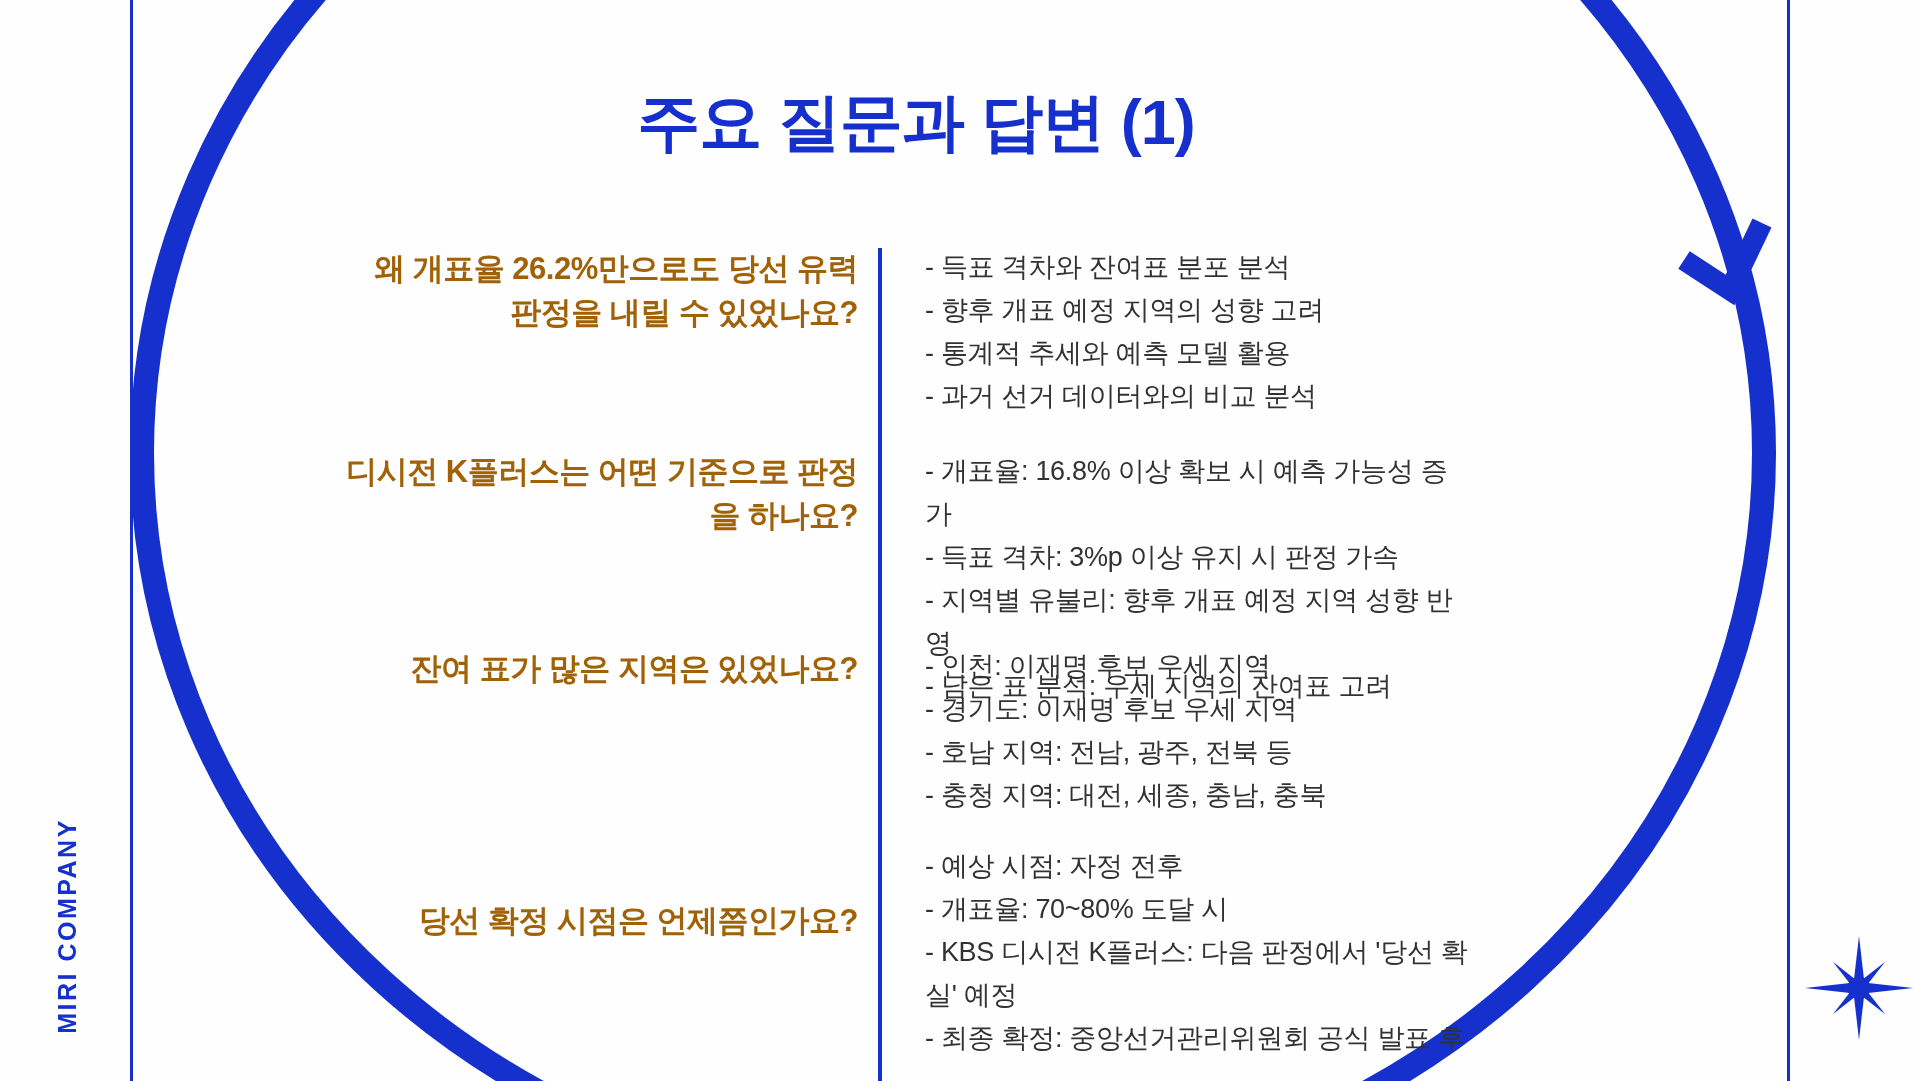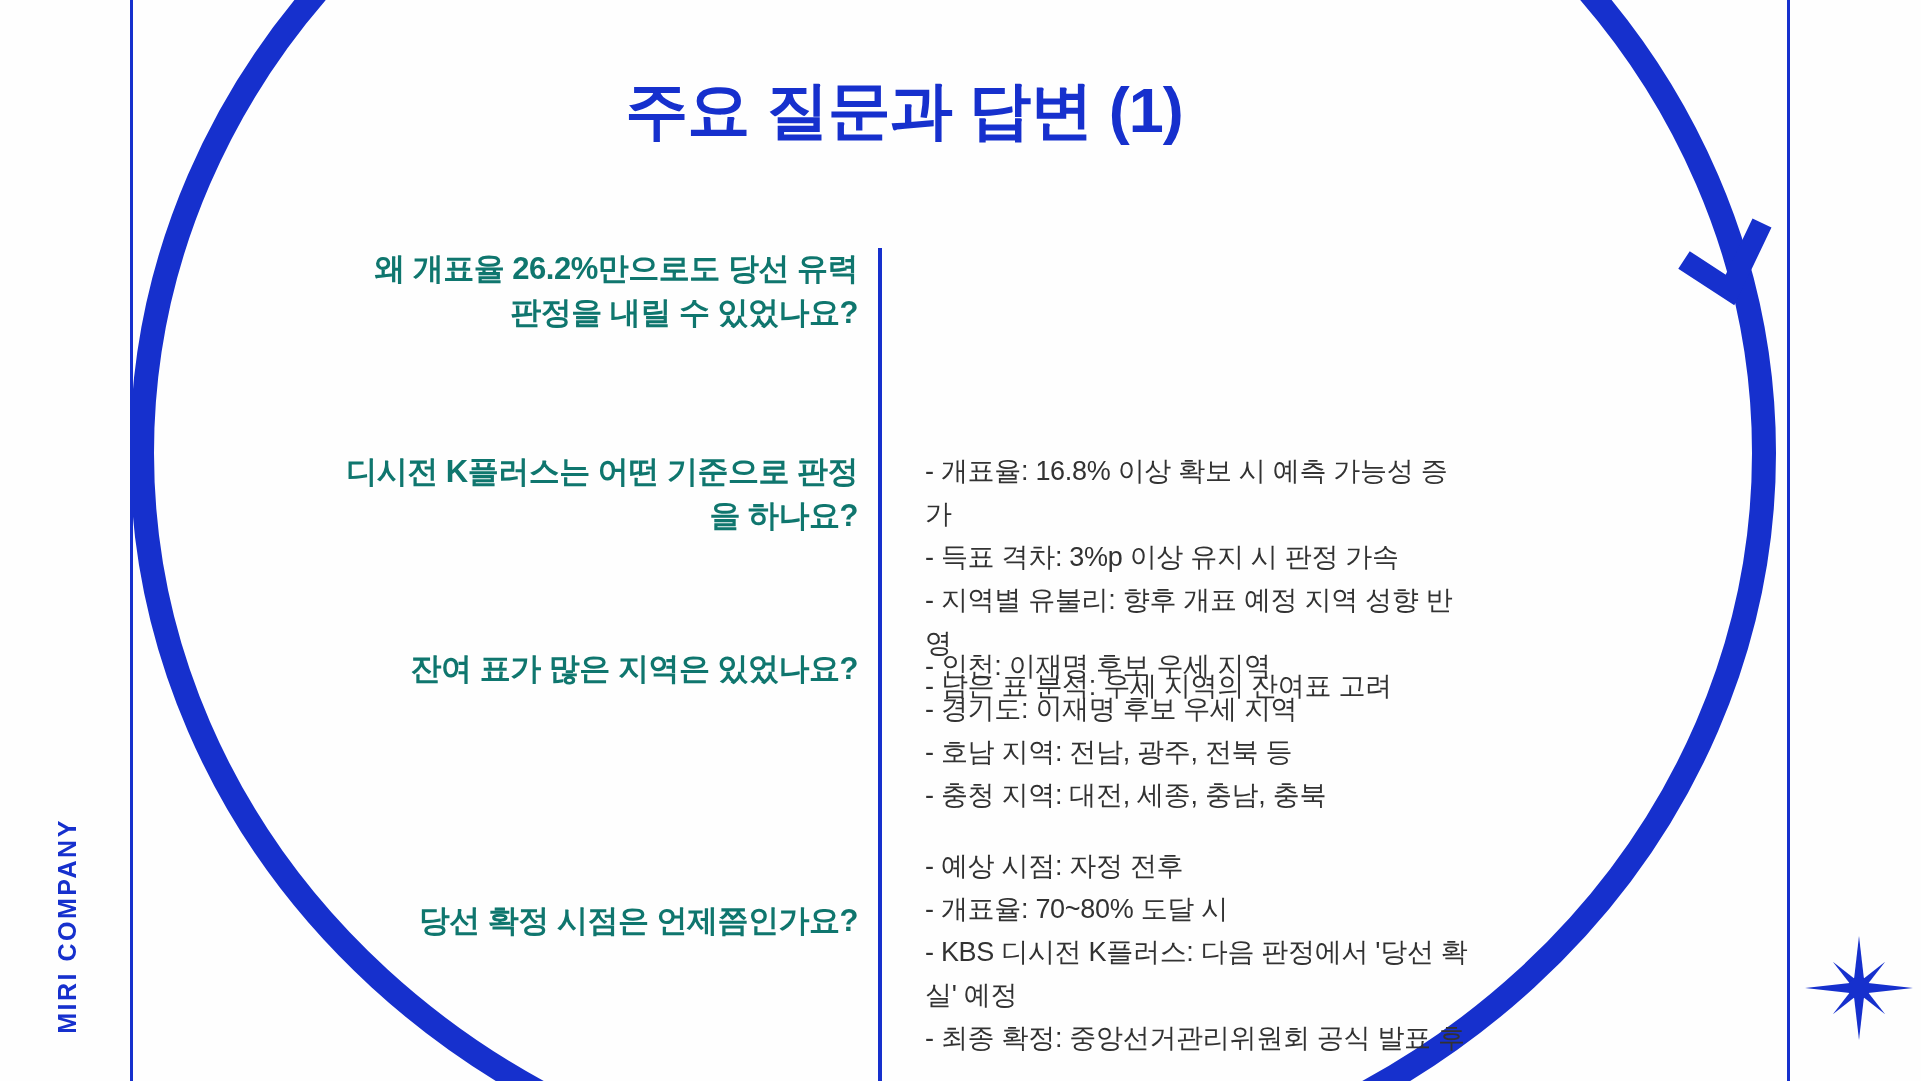--- a/index.html
+++ b/index.html
@@ -16,7 +16,7 @@
   .vline.right{left:1787px;}
   .divider{position:absolute;left:878px;top:248px;height:833px;width:4px;background:#1630CD;}
   .title{
-    position:absolute;left:0;top:68px;width:1808px;margin:0;
+    position:absolute;left:0;top:68px;width:1808px;margin:12px;
     text-align:center;
     font-size:63px;font-weight:800;letter-spacing:-1px;
     color:#1630CD;

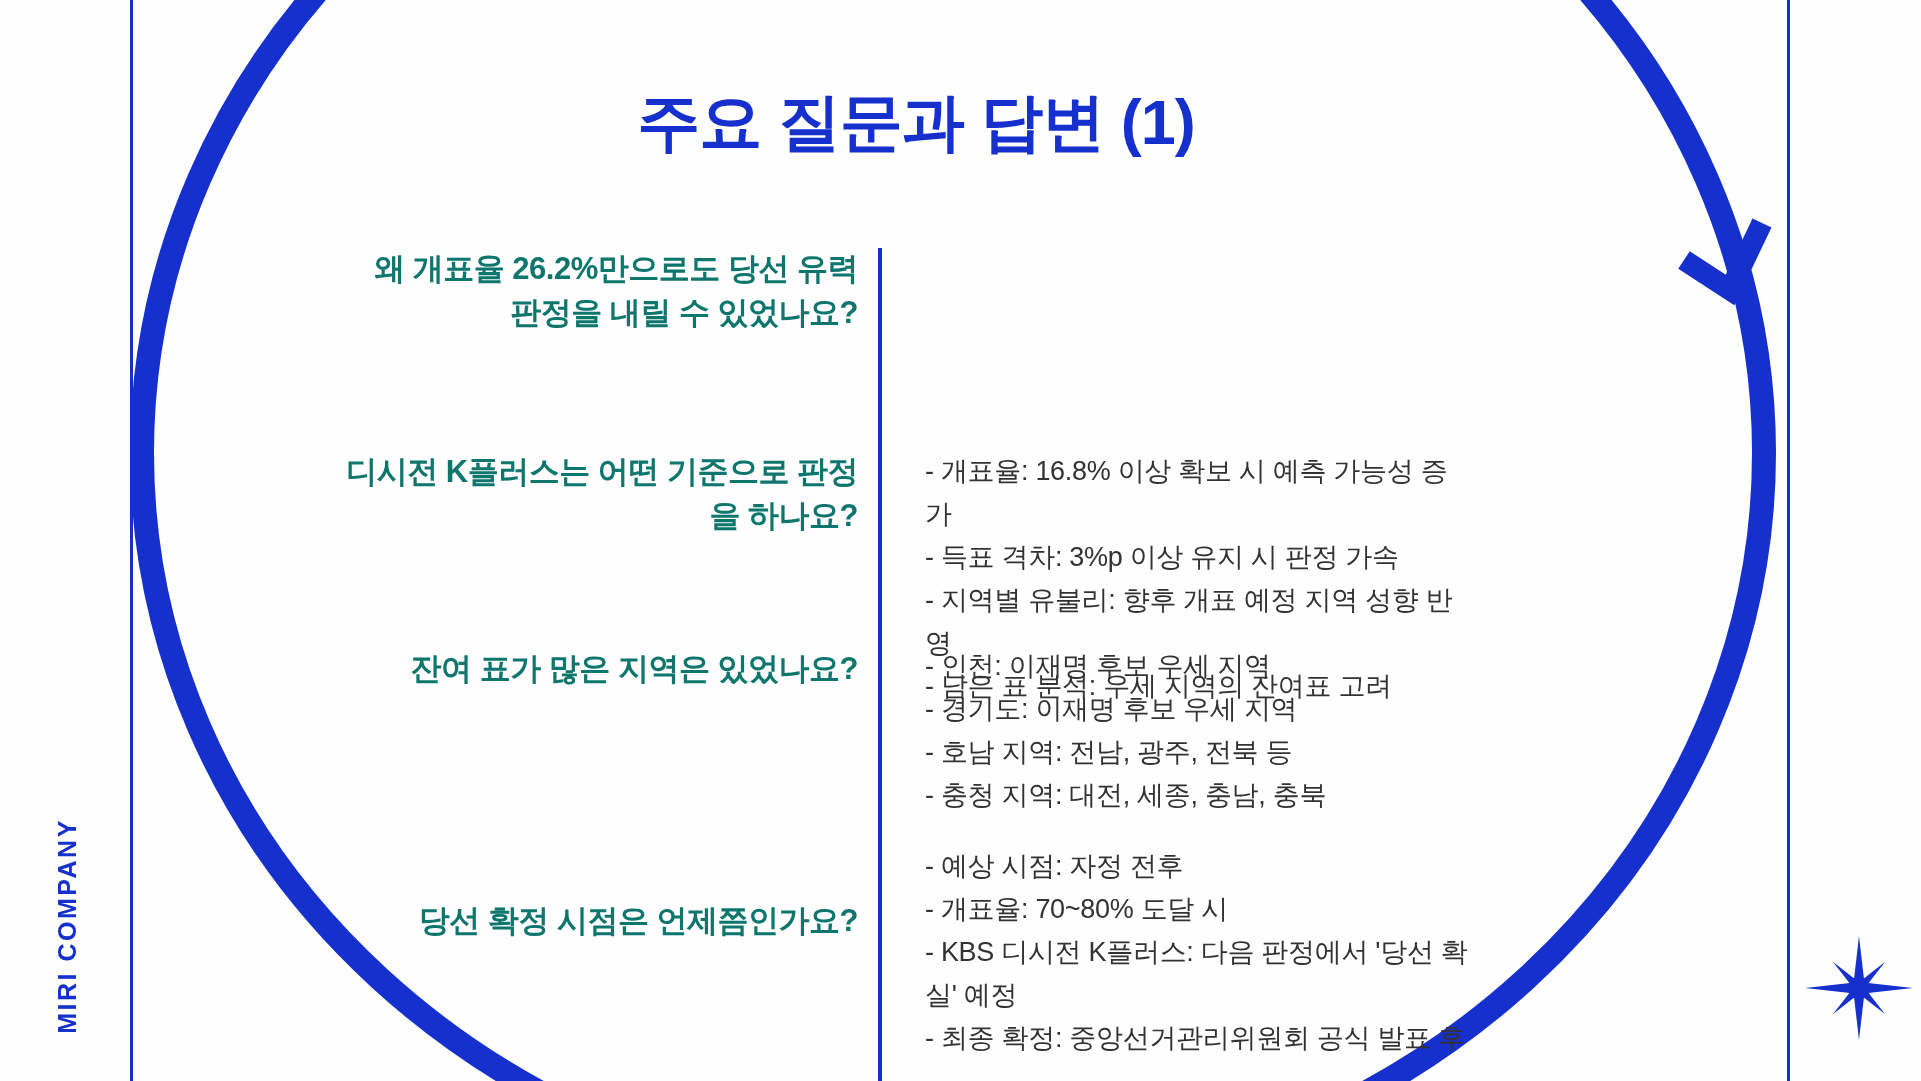--- a/index.html
+++ b/index.html
@@ -32,7 +32,7 @@
     position:absolute;right:1063px;width:620px;
     text-align:right;
     font-size:31px;font-weight:700;line-height:44px;letter-spacing:-0.5px;
-    color:#0f766e;
+    color:#a16207;
   }
   .a{
     position:absolute;left:925px;width:545px;

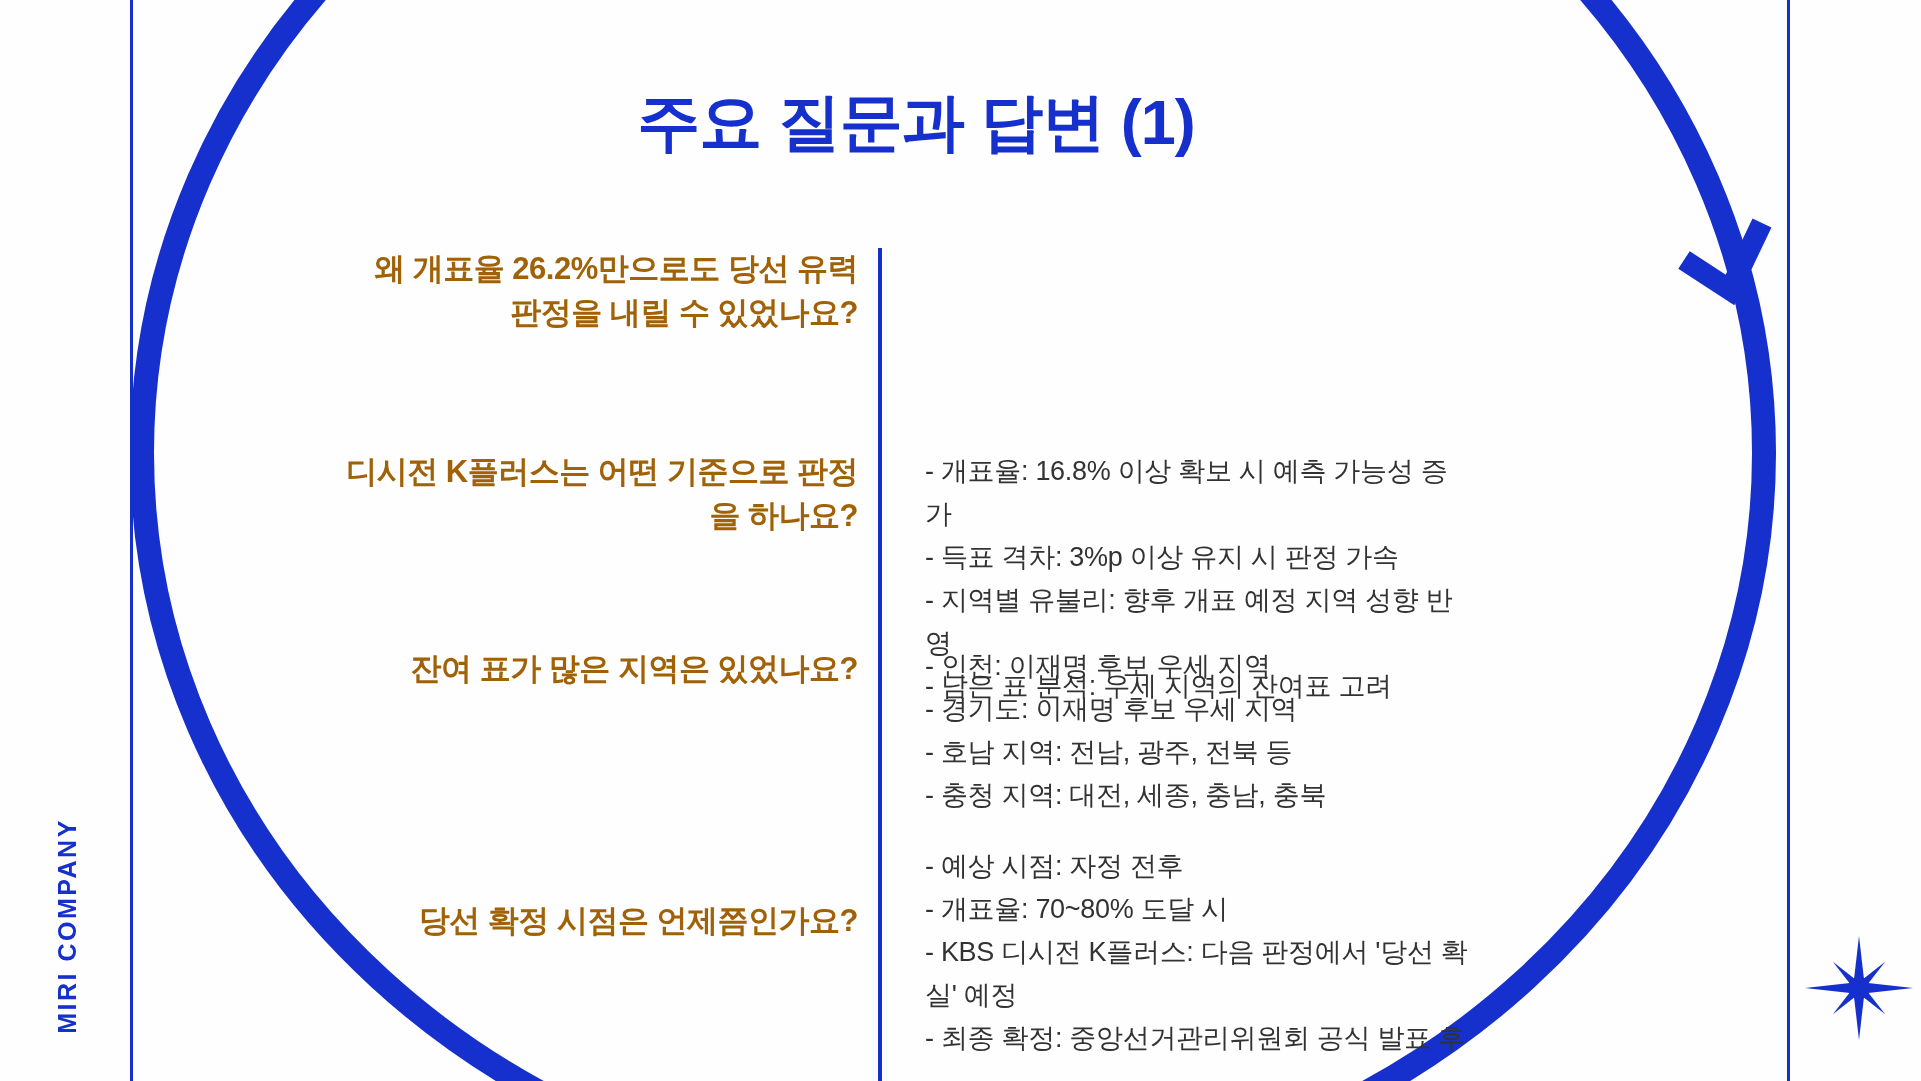--- a/index.html
+++ b/index.html
@@ -70,6 +70,12 @@
     <div>왜 개표율 26.2%만으로도 당선 유력</div>
     <div>판정을 내릴 수 있었나요?</div>
   </div>
+  <div class="a" style="top:246px">
+    <div>- 득표 격차와 잔여표 분포 분석</div>
+    <div>- 향후 개표 예정 지역의 성향 고려</div>
+    <div>- 통계적 추세와 예측 모델 활용</div>
+    <div>- 과거 선거 데이터와의 비교 분석</div>
+  </div>
 
   <div class="q" style="top:450px">
     <div>디시전 K플러스는 어떤 기준으로 판정</div>

